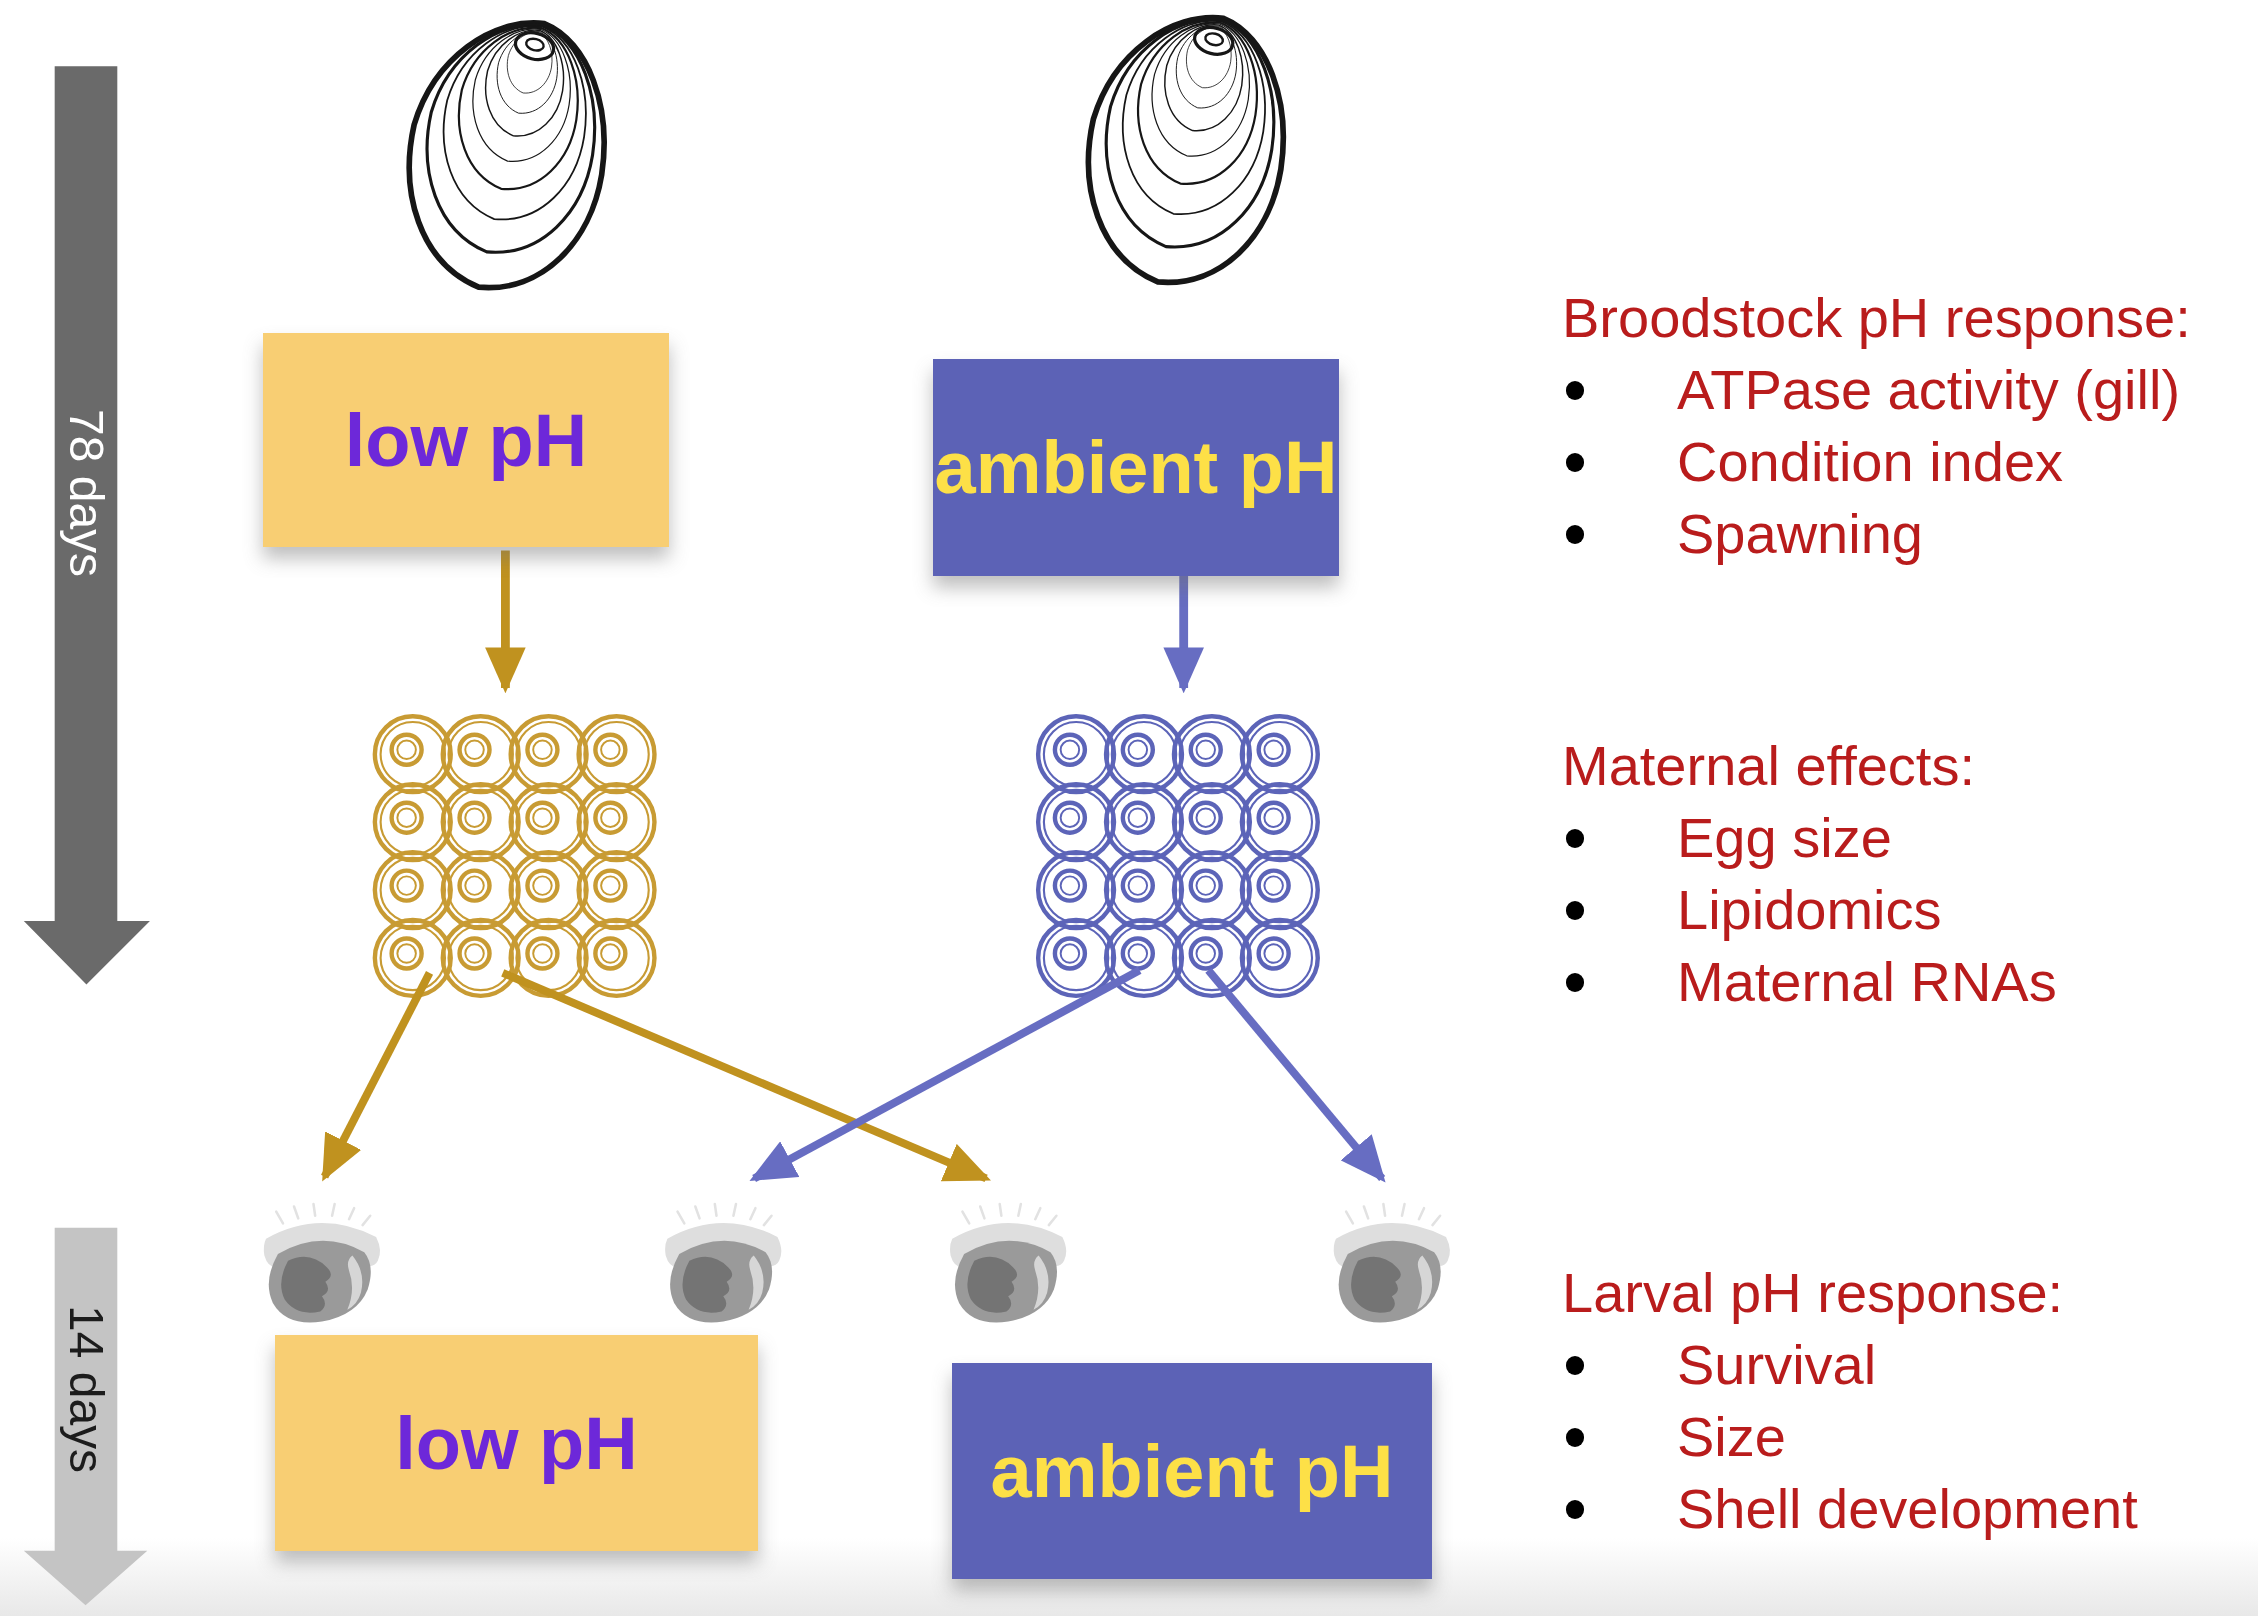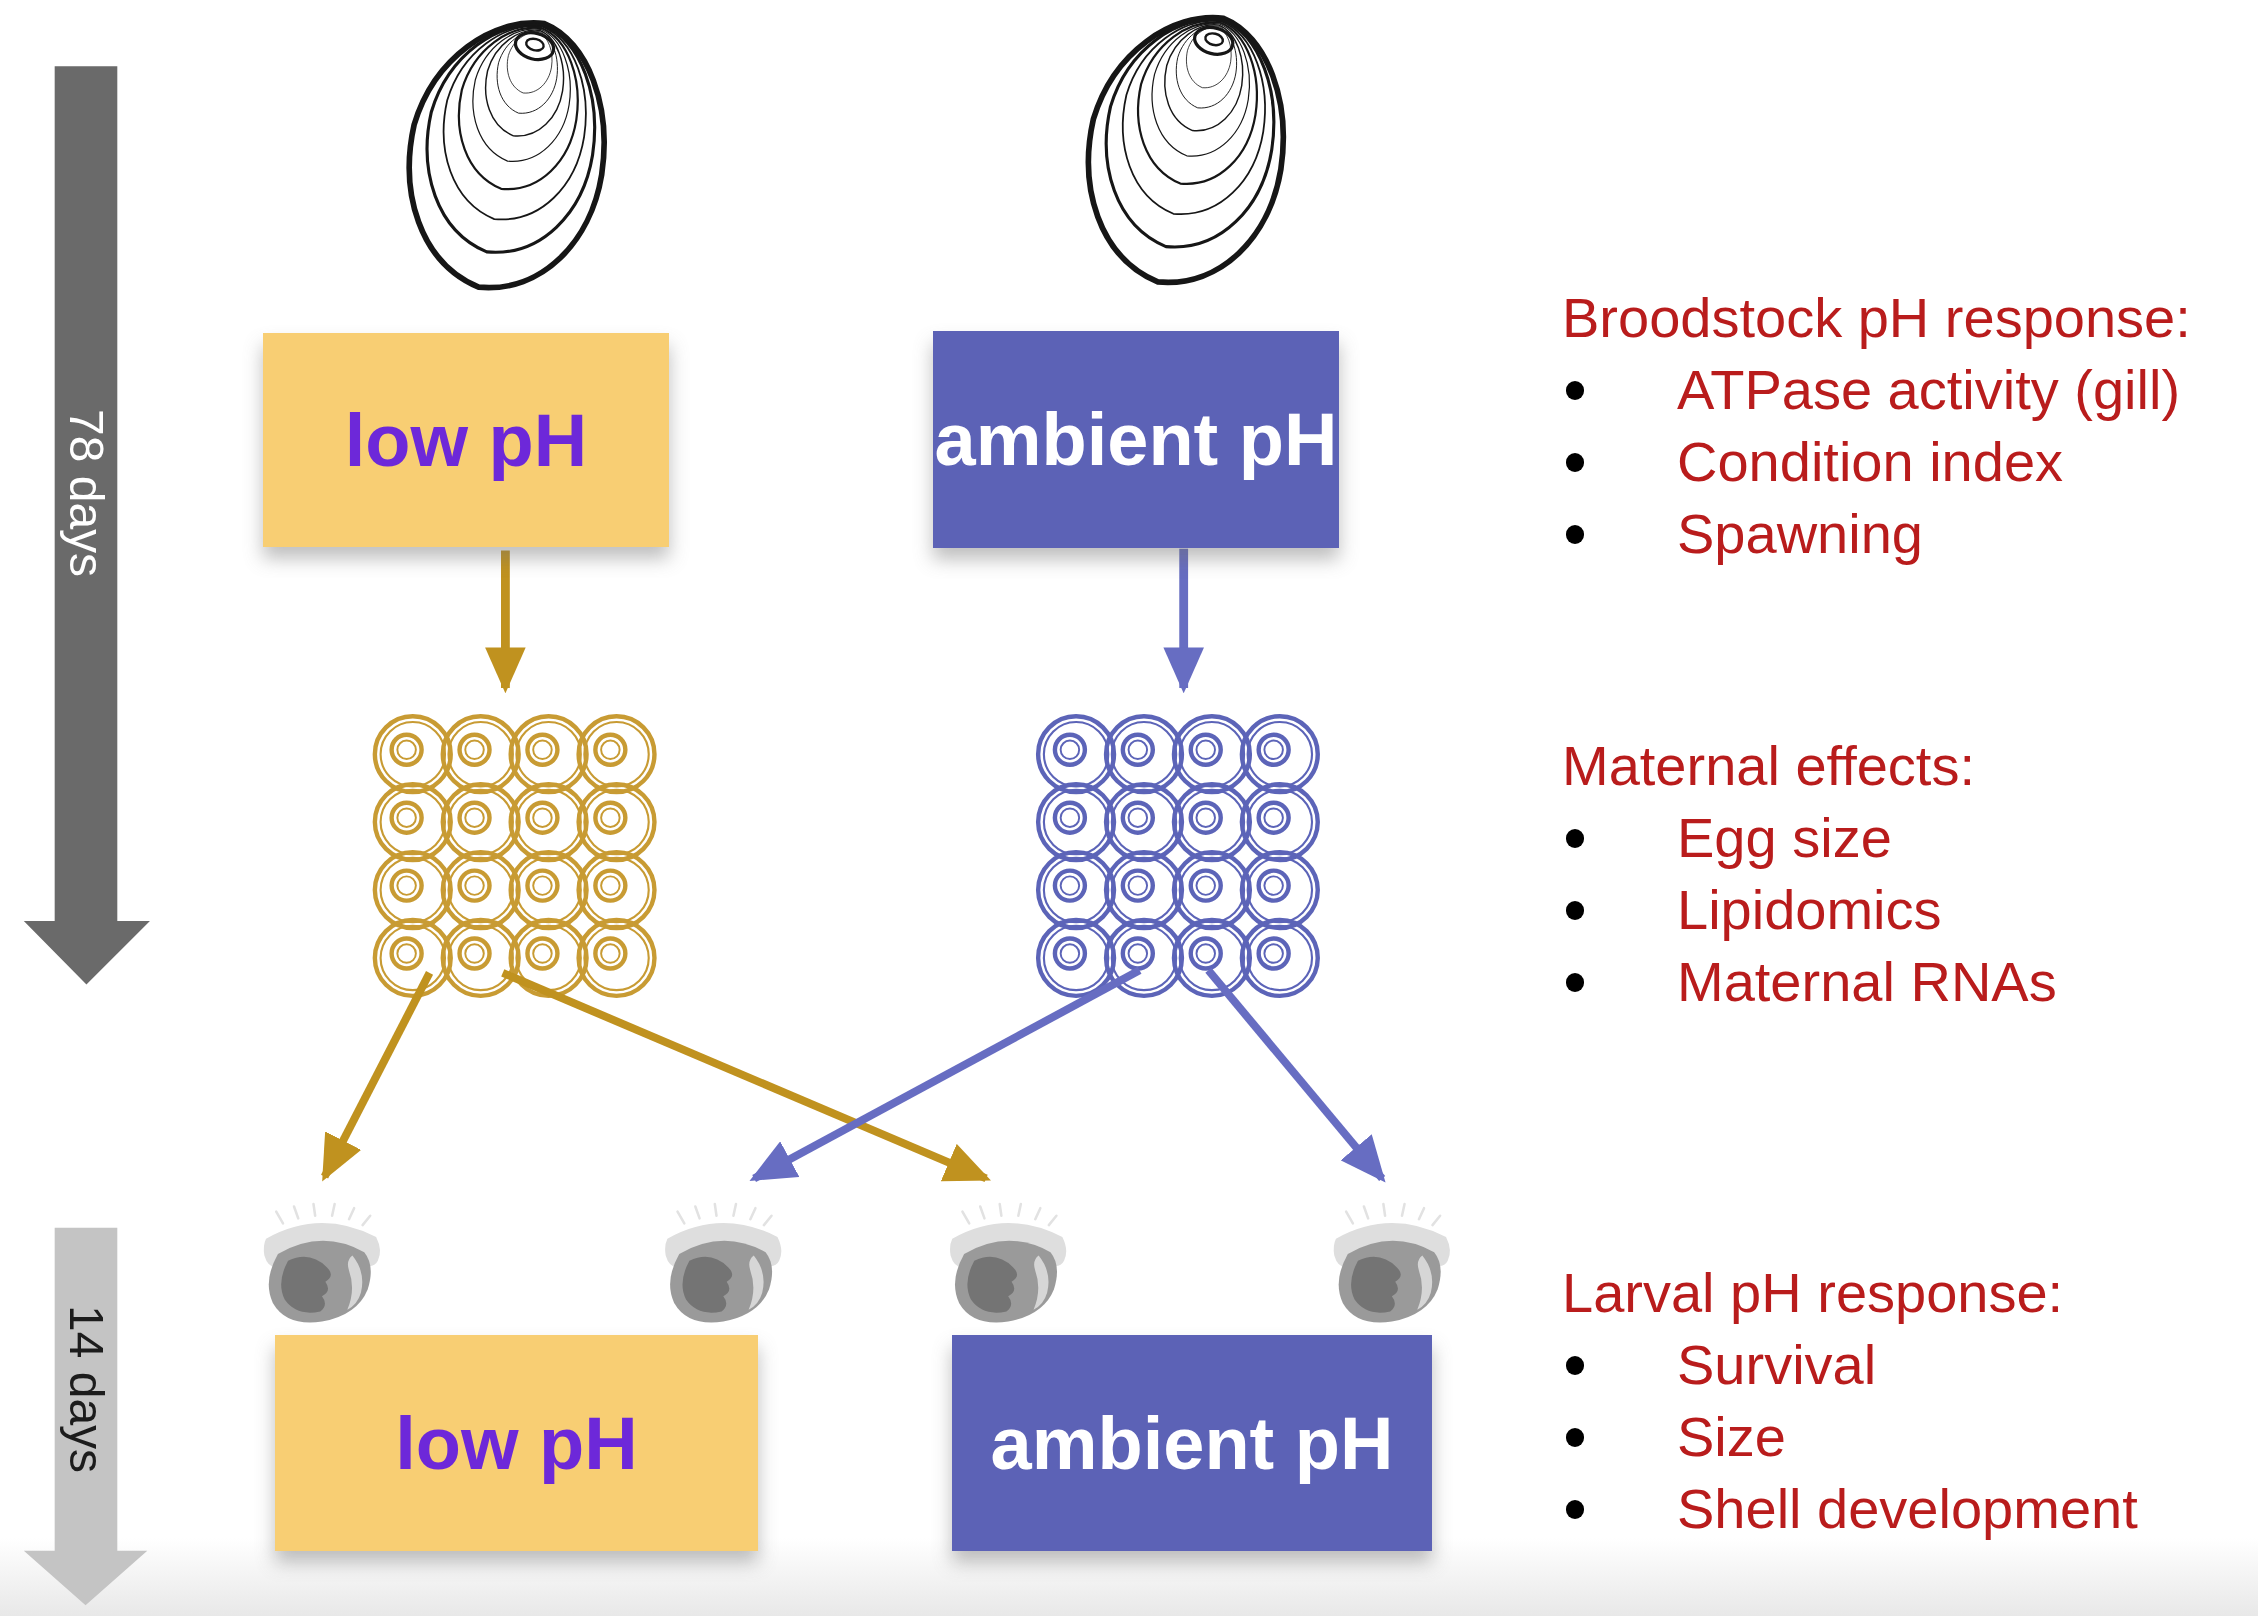--- a/index.html
+++ b/index.html
@@ -12,7 +12,7 @@
           font-weight:bold;font-size:74px;letter-spacing:0;
           box-shadow:0 12.4px 17.6px rgba(110,110,110,0.45);}
   .ph-box.dark-text{color:#6d28d9;}
-  .ph-box.light-text{color:#ffffff;}
+  .ph-box.light-text{color:#fde047;margin-top:28px;}
   .tl-label{position:absolute;z-index:2;display:flex;align-items:center;justify-content:center;}
   .tl-label span{writing-mode:vertical-rl;text-orientation:mixed;font-size:48px;}
   .tl-label.top span{color:#ffffff;}

